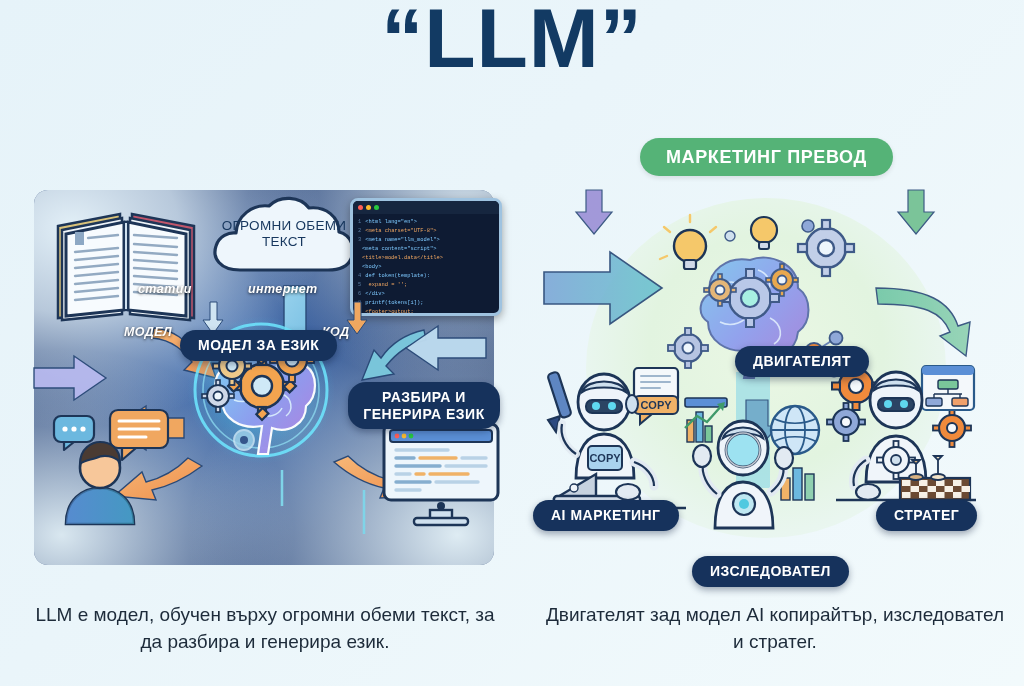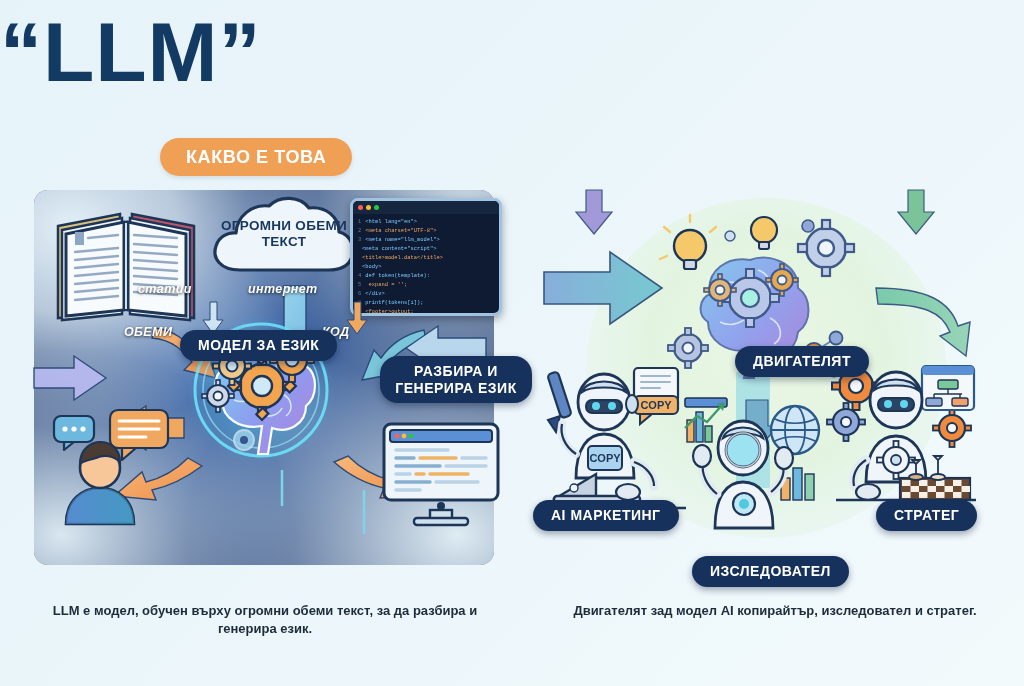--- a/index.html
+++ b/index.html
@@ -11,7 +11,7 @@
   }
 
   
-  .title-wrap { width: 100%; text-align: left; padding-top: 14px; }
+  .title-wrap { width: 100%; text-align: center; }
   .title {
     font-size: 84px; font-weight: 800; color: #123a63;
     letter-spacing: 1px; line-height: 0.92;

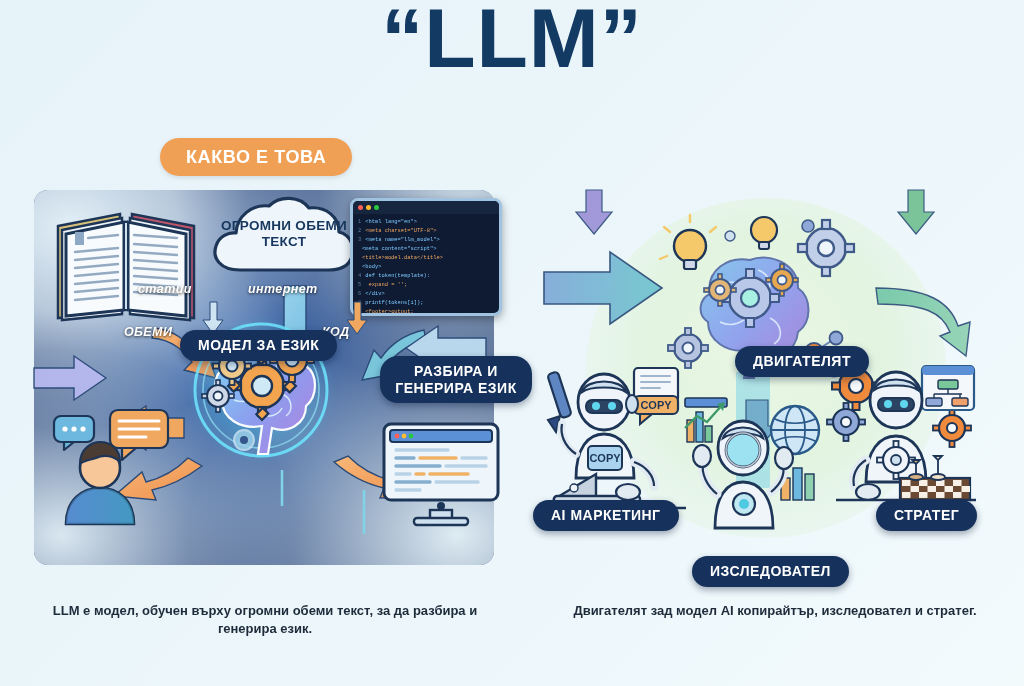--- a/index.html
+++ b/index.html
@@ -159,7 +159,6 @@
 </div>
 
 <div class="badges">
-  <div class="badge badge-left">КАКВО Е ТОВА</div>
 </div>
 
 <div class="panel panel-left">

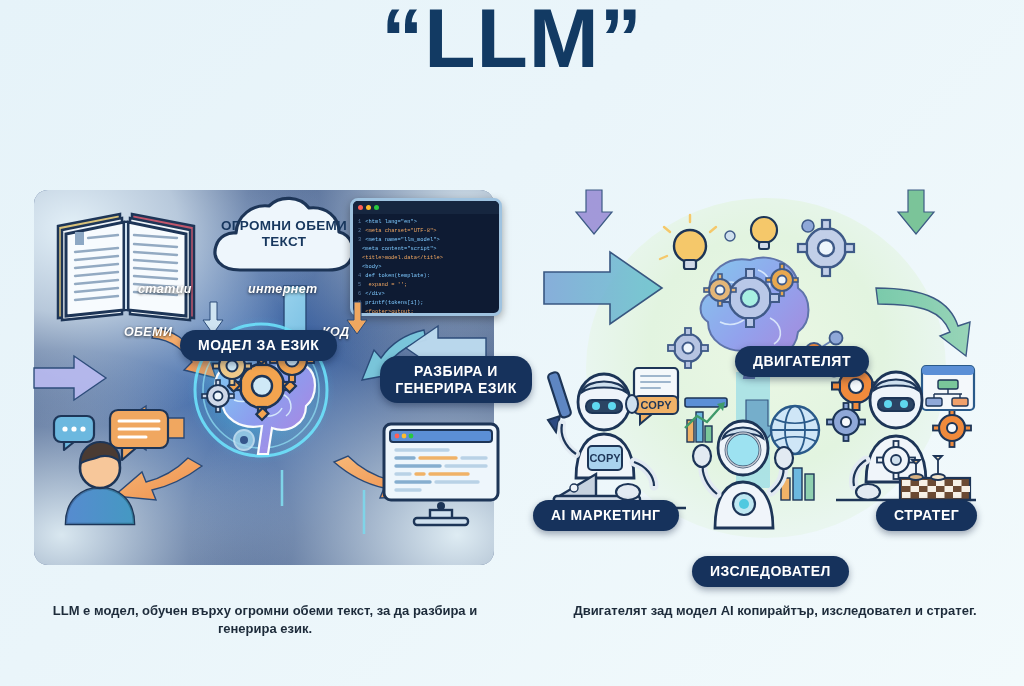--- a/index.html
+++ b/index.html
@@ -159,6 +159,7 @@
 </div>
 
 <div class="badges">
+  <div class="badge badge-right">МАРКЕТИНГ ПРЕВОД</div>
 </div>
 
 <div class="panel panel-left">

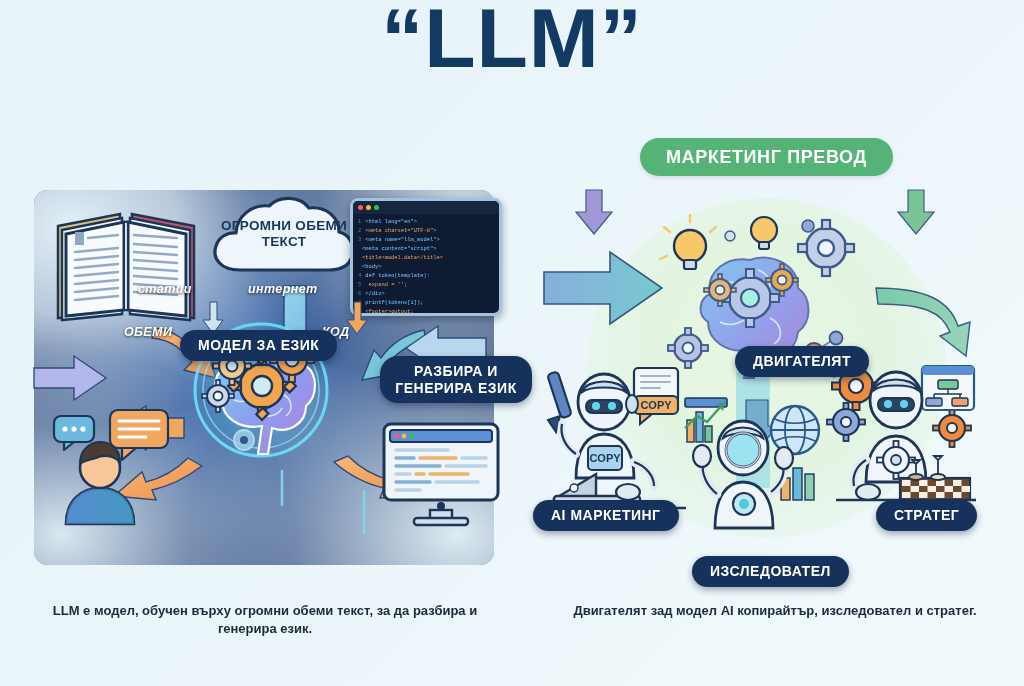--- a/index.html
+++ b/index.html
@@ -76,7 +76,7 @@
   .cloud-box { left: 194px; top: 8px; width: 156px; height: 86px; }
   .cloud-label {
     position: absolute; left: 0; right: 0; top: 28px;
-    text-align: center; font-size: 13.5px; font-weight: 700;
+    text-align: center; font-size: 13.5px; font-weight: 400;
     color: #17375e; line-height: 1.15; letter-spacing: 0.3px;
   }
 

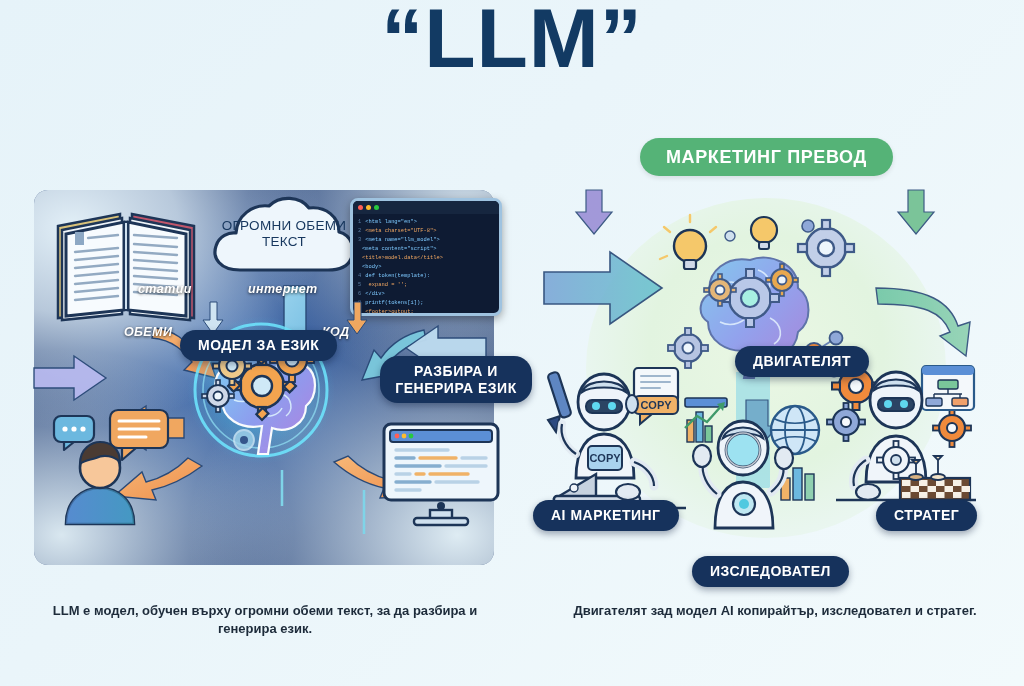--- a/index.html
+++ b/index.html
@@ -406,7 +406,7 @@
 
   <div class="mini-label lbl-statii">статии</div>
   <div class="mini-label lbl-internet">интернет</div>
-  <div class="mini-label lbl-knigi">ОБЕМИ</div>
+  <div class="mini-label lbl-knigi">МОДЕЛ</div>
   <div class="mini-label lbl-kod">КОД</div>
 </div>
 

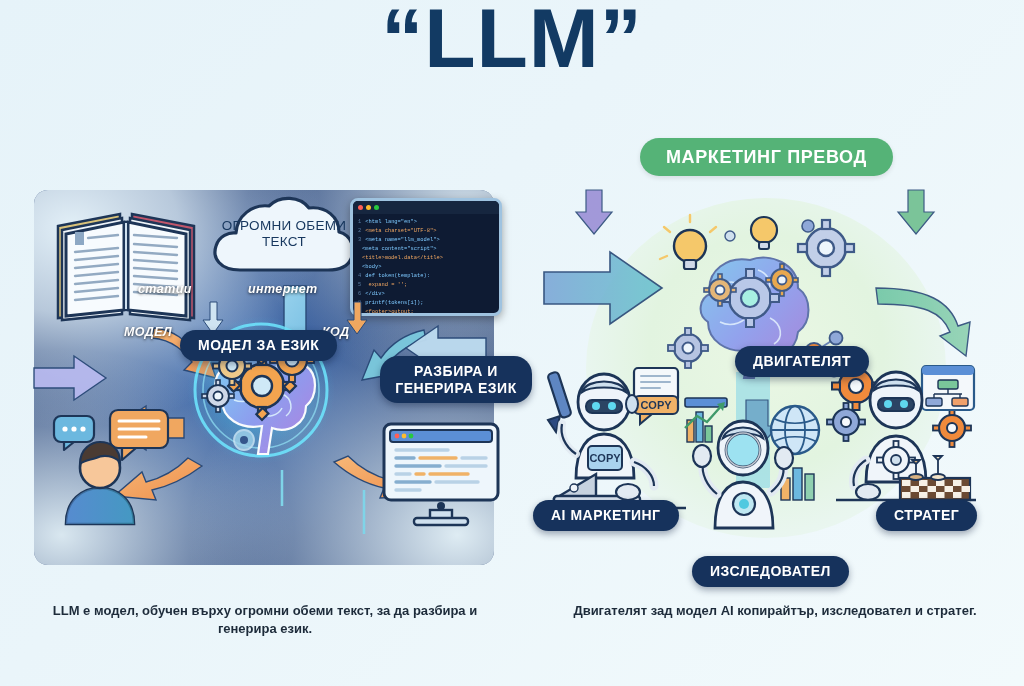--- a/index.html
+++ b/index.html
@@ -134,7 +134,7 @@
   .chip.two { white-space: normal; width: 152px; padding: 7px 10px; }
 
   .chip-model    { left: 180px; top: 330px; }
-  .chip-generate { left: 348px; top: 356px; margin-left: 32px; }
+  .chip-generate { left: 348px; top: 382px; }
 
   .chip-engine   { left: 707px; top: 346px; margin-left: 28px; }
   .chip-copy     { left: 533px; top: 500px; }

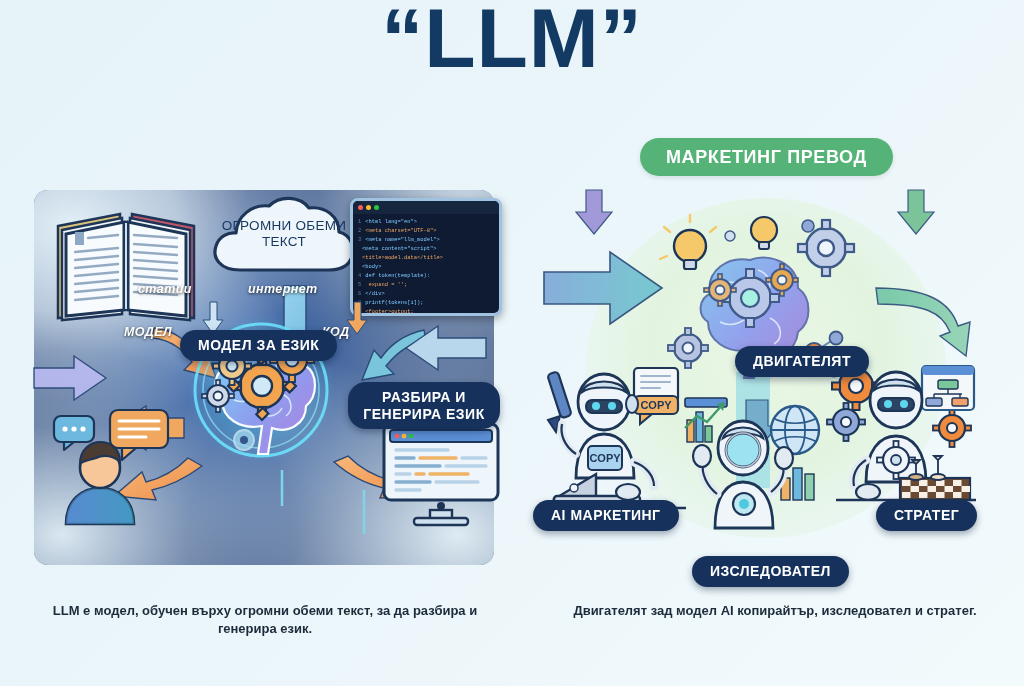--- a/index.html
+++ b/index.html
@@ -144,7 +144,7 @@
   
   .caption {
     position: absolute; text-align: center; color: #1d2b3a;
-    font-size: 13px; line-height: 1.42; font-weight: 700;
+    font-size: 19px; line-height: 1.42; font-weight: 400;
   }
   .cap-left  { left: 30px;  top: 602px; width: 470px; }
   .cap-right { left: 540px; top: 602px; width: 470px; }

